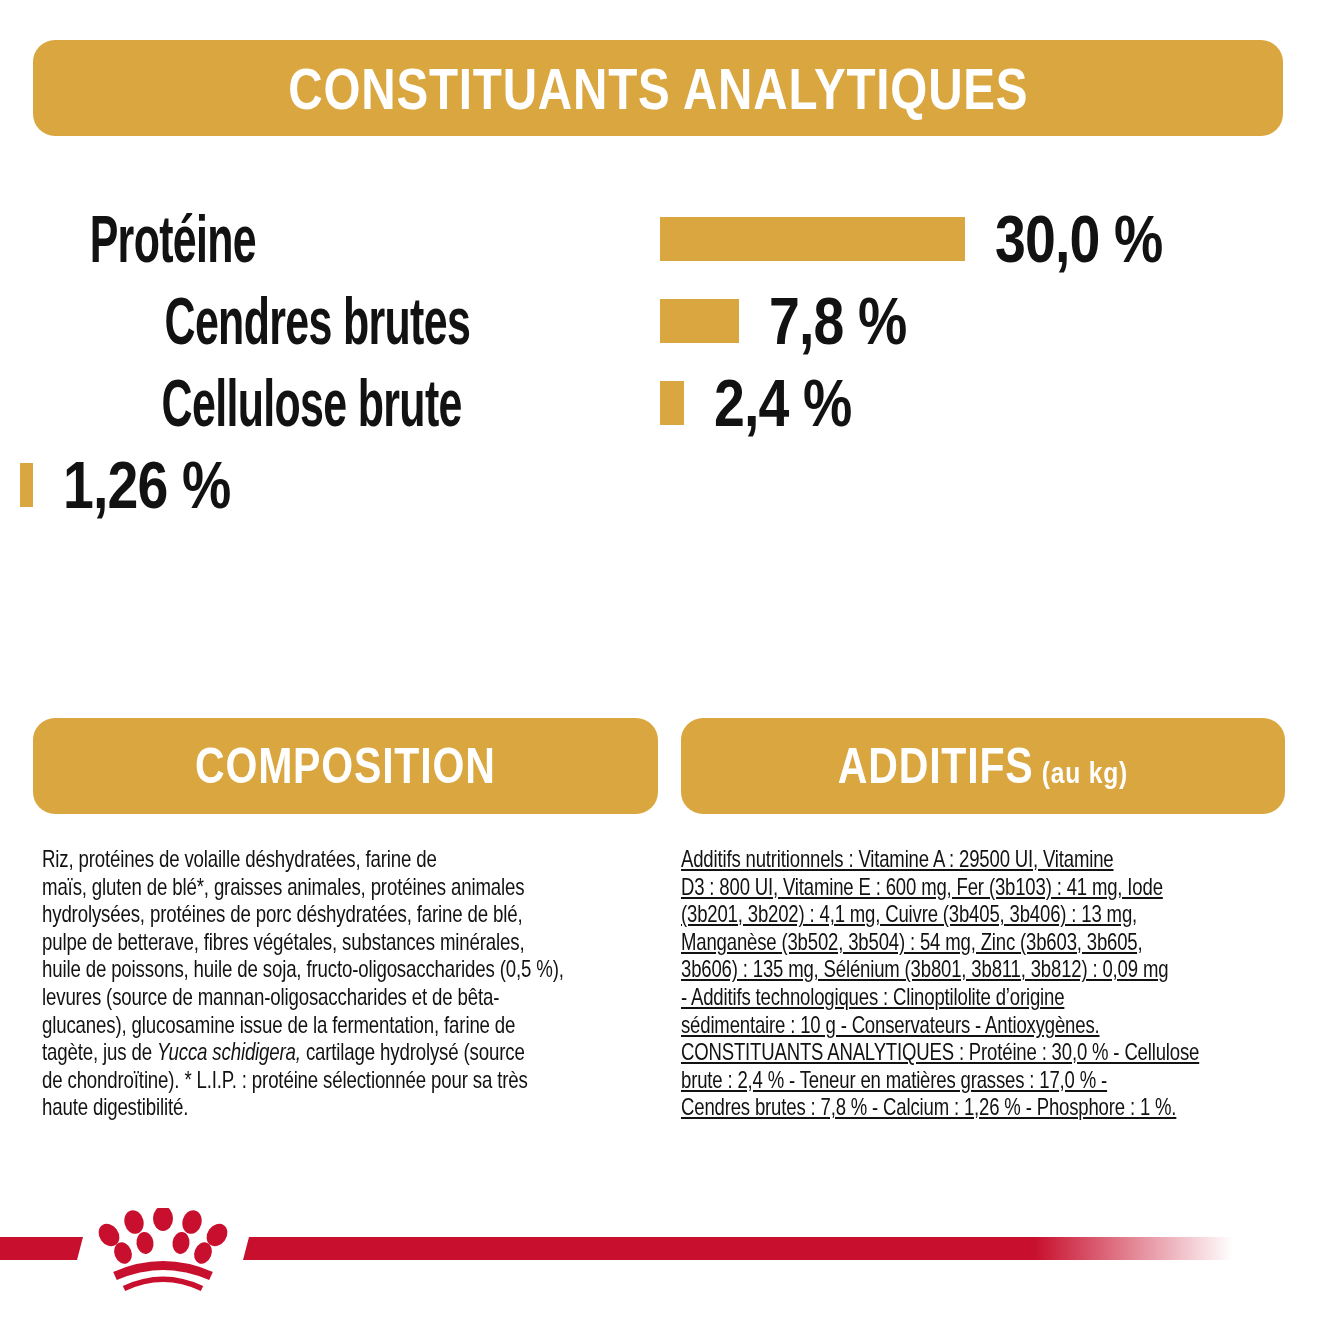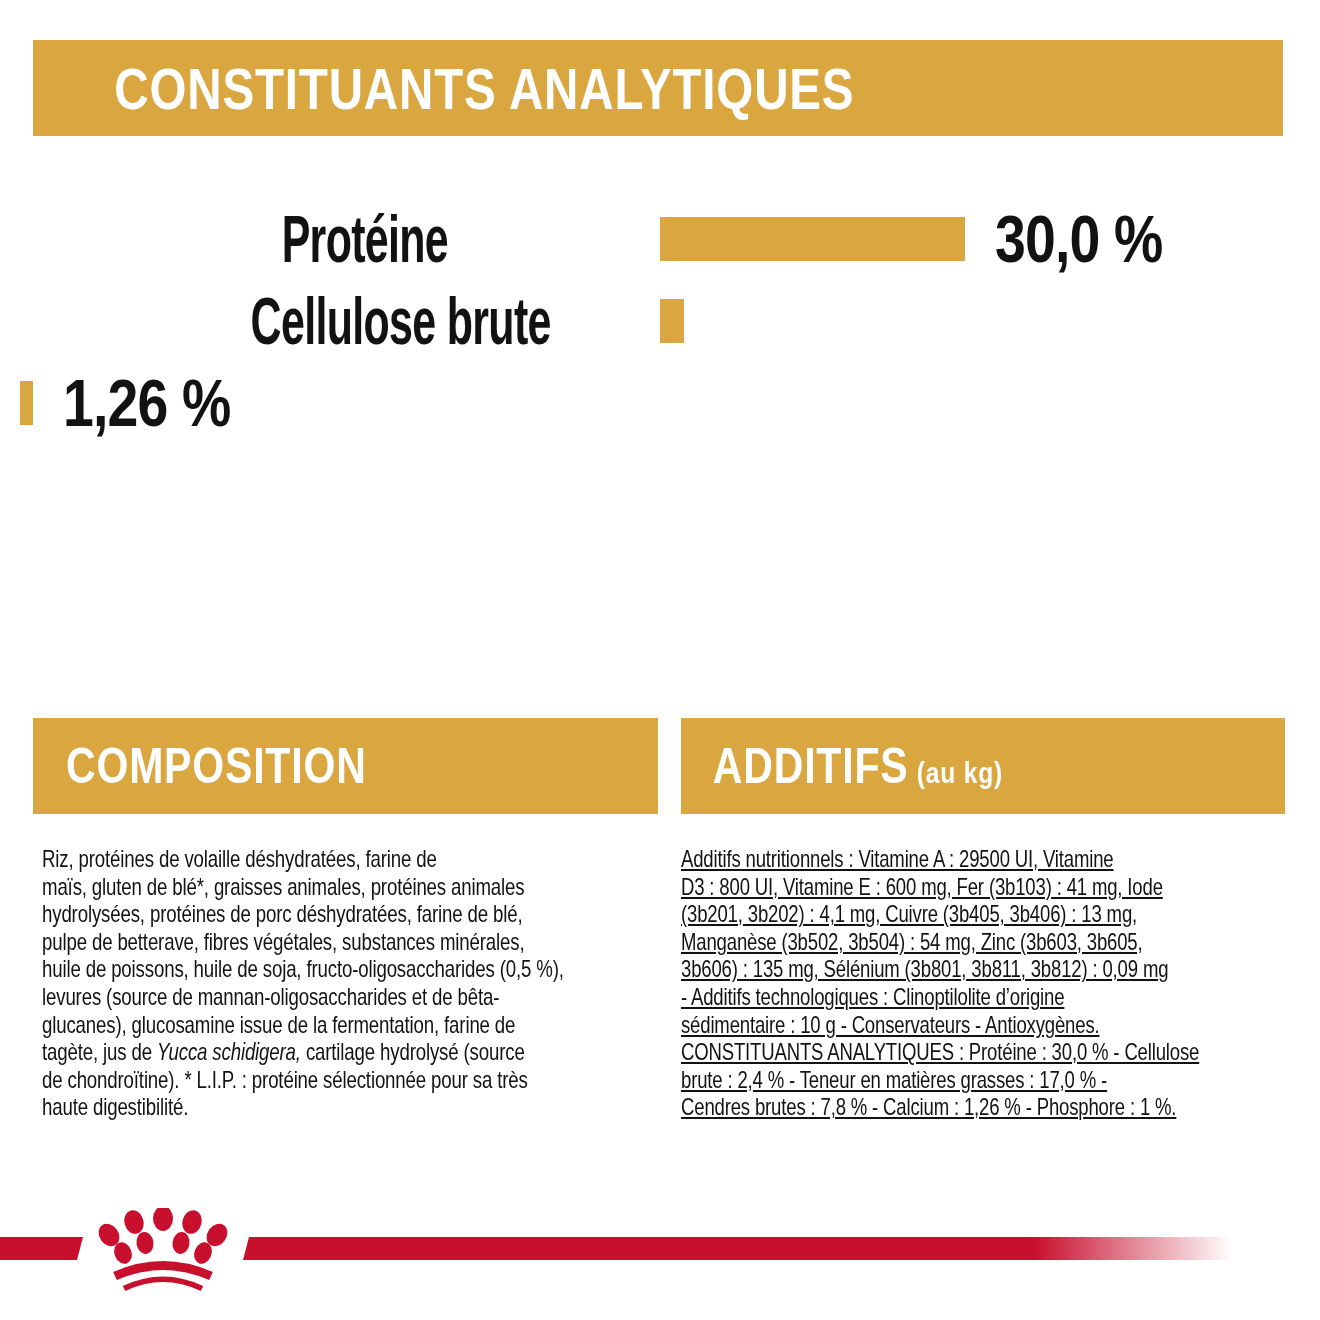--- a/index.html
+++ b/index.html
@@ -14,7 +14,7 @@
     overflow:hidden;font-family:"Liberation Sans",sans-serif;color:var(--ink);
   }
   
-  .banner{position:absolute;background:var(--gold);display:flex;align-items:center;justify-content:flex-start;}
+  .banner{position:absolute;background:var(--gold);display:flex;align-items:center;justify-content:center;border-radius:22px;}
   .banner-main{left:33px;top:40px;width:1250px;height:96px;}
   .banner-comp{left:33px;top:718px;width:625px;height:96px;}
   .banner-add{left:681px;top:718px;width:604px;height:96px;}

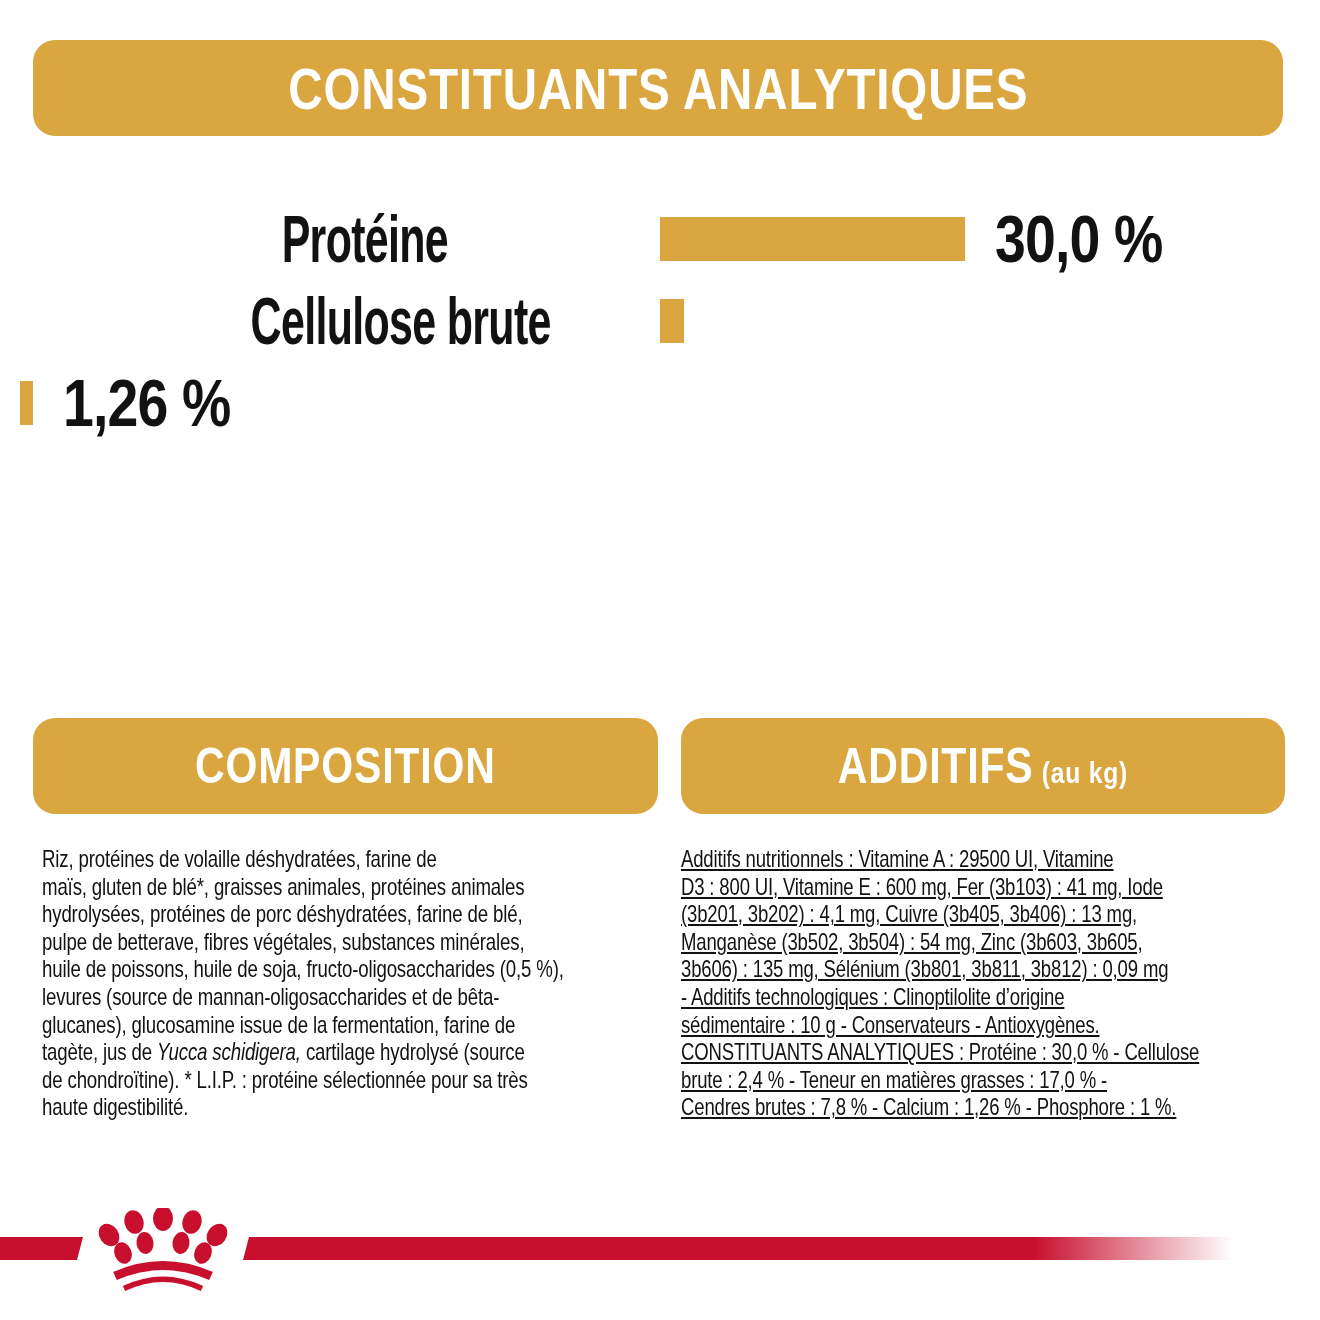--- a/index.html
+++ b/index.html
@@ -28,7 +28,7 @@
   
   .chart{position:absolute;left:0;top:198px;width:1320px;}
   .chart-row{display:flex;align-items:center;height:82px;}
-  .label-cell{width:640px;text-align:center;flex:0 0 auto;}
+  .label-cell{width:640px;text-align:left;flex:0 0 auto;}
   .row-label{
     display:inline-block;white-space:nowrap;font-size:66px;font-weight:bold;
     transform:scaleX(0.65);transform-origin:right center;letter-spacing:-1px;

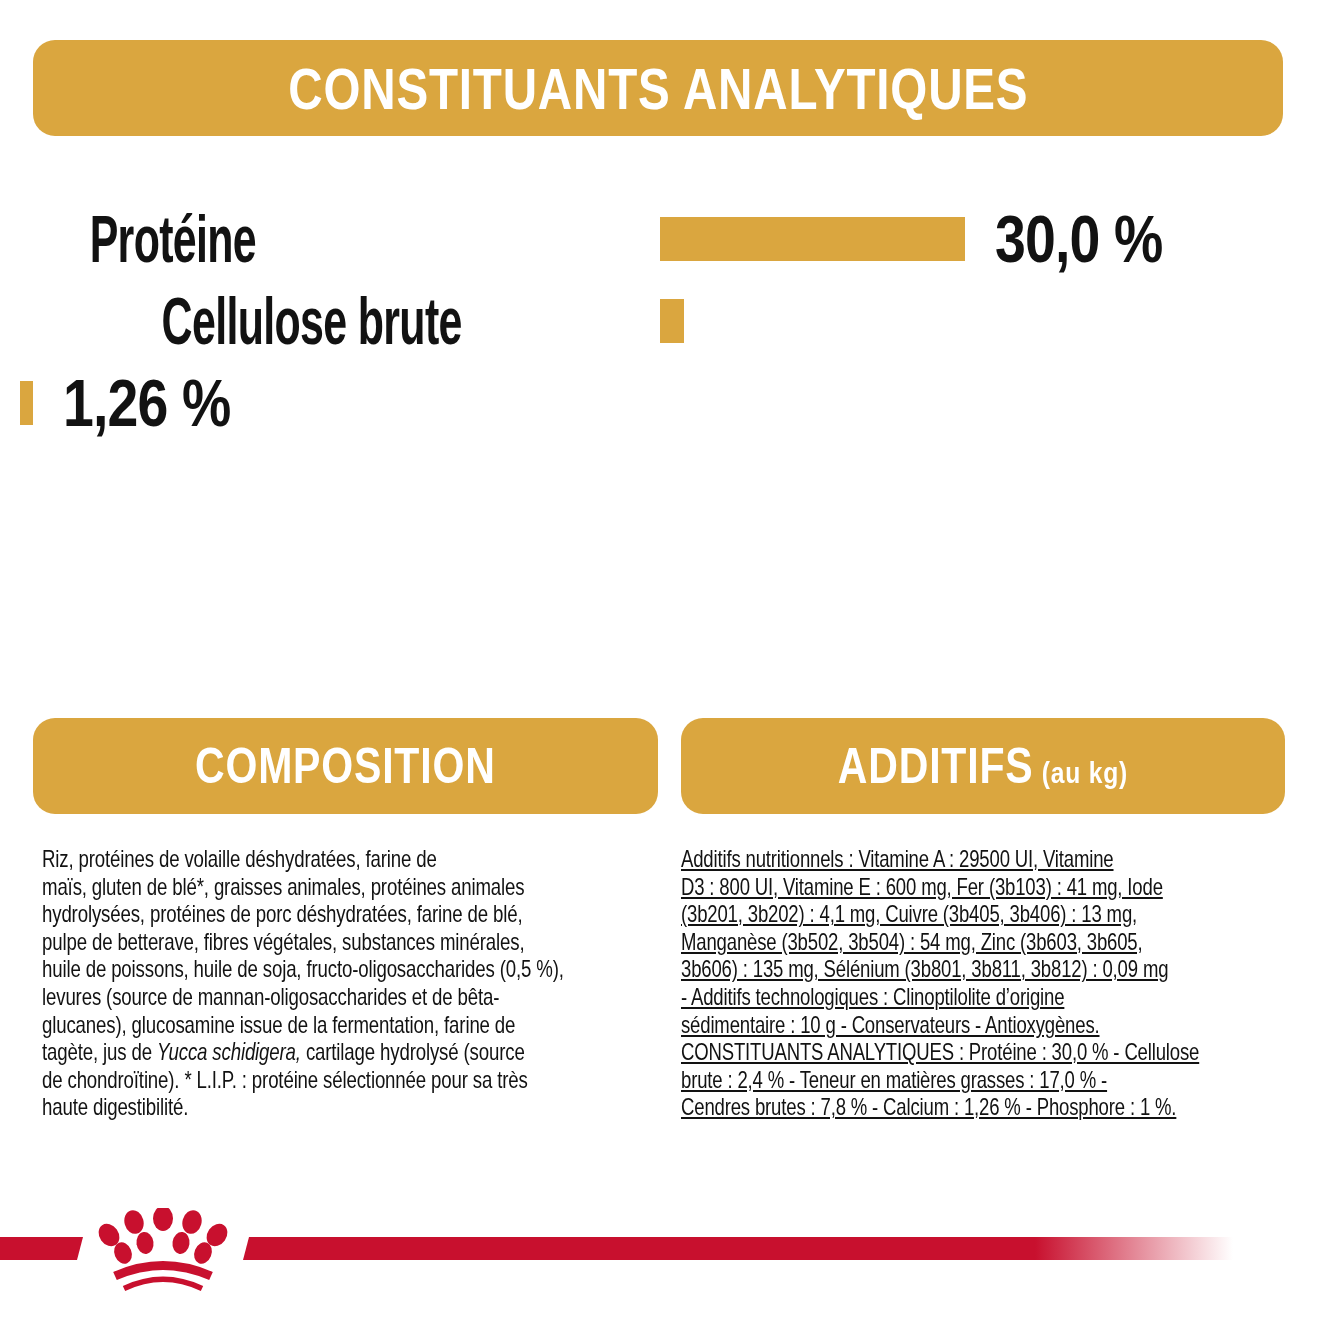--- a/index.html
+++ b/index.html
@@ -83,6 +83,15 @@
     </div>
 
 
+    <div class="chart-row">
+      <div class="label-cell">
+        <span class="row-label">Cendres brutes</span>
+      </div>
+      <div class="bar" style="width: 79px;"></div>
+      <div class="value-cell">
+        <span class="row-value">7,8 %</span>
+      </div>
+    </div>
 
     <div class="chart-row">
       <div class="label-cell">

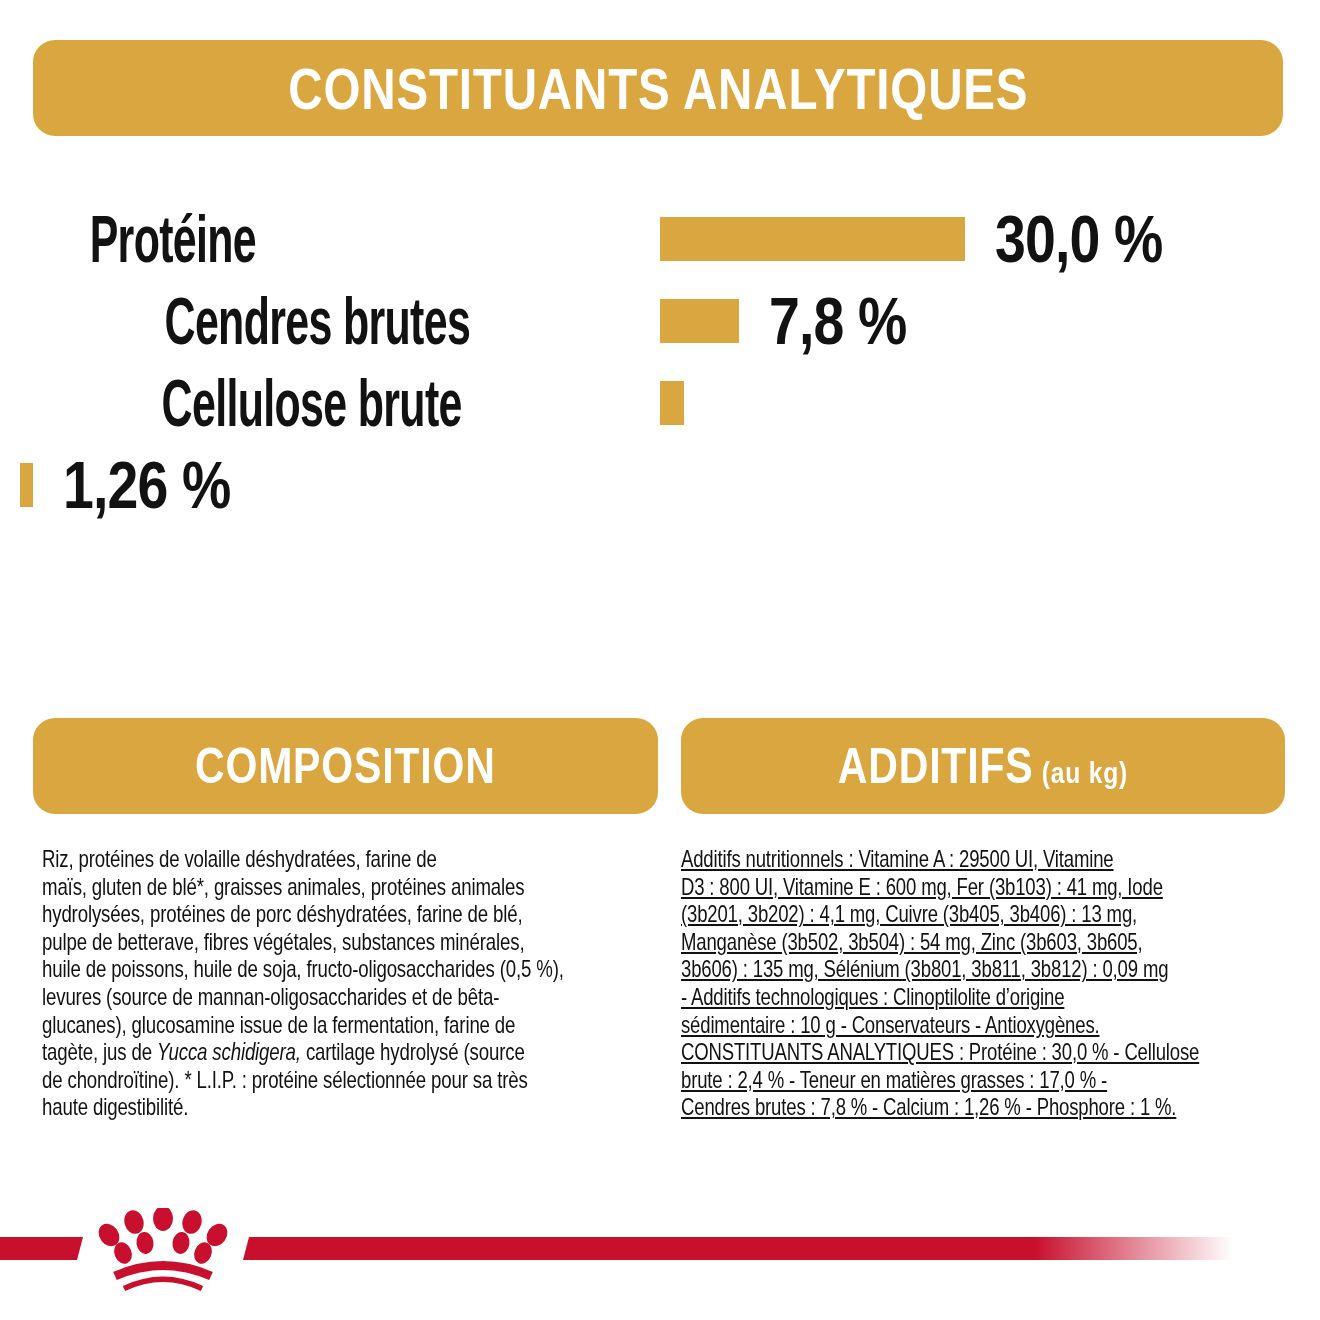--- a/index.html
+++ b/index.html
@@ -98,6 +98,9 @@
         <span class="row-label">Cellulose brute</span>
       </div>
       <div class="bar" style="width: 24px;"></div>
+      <div class="value-cell">
+        <span class="row-value">2,4 %</span>
+      </div>
     </div>
 
     <div class="chart-row">

